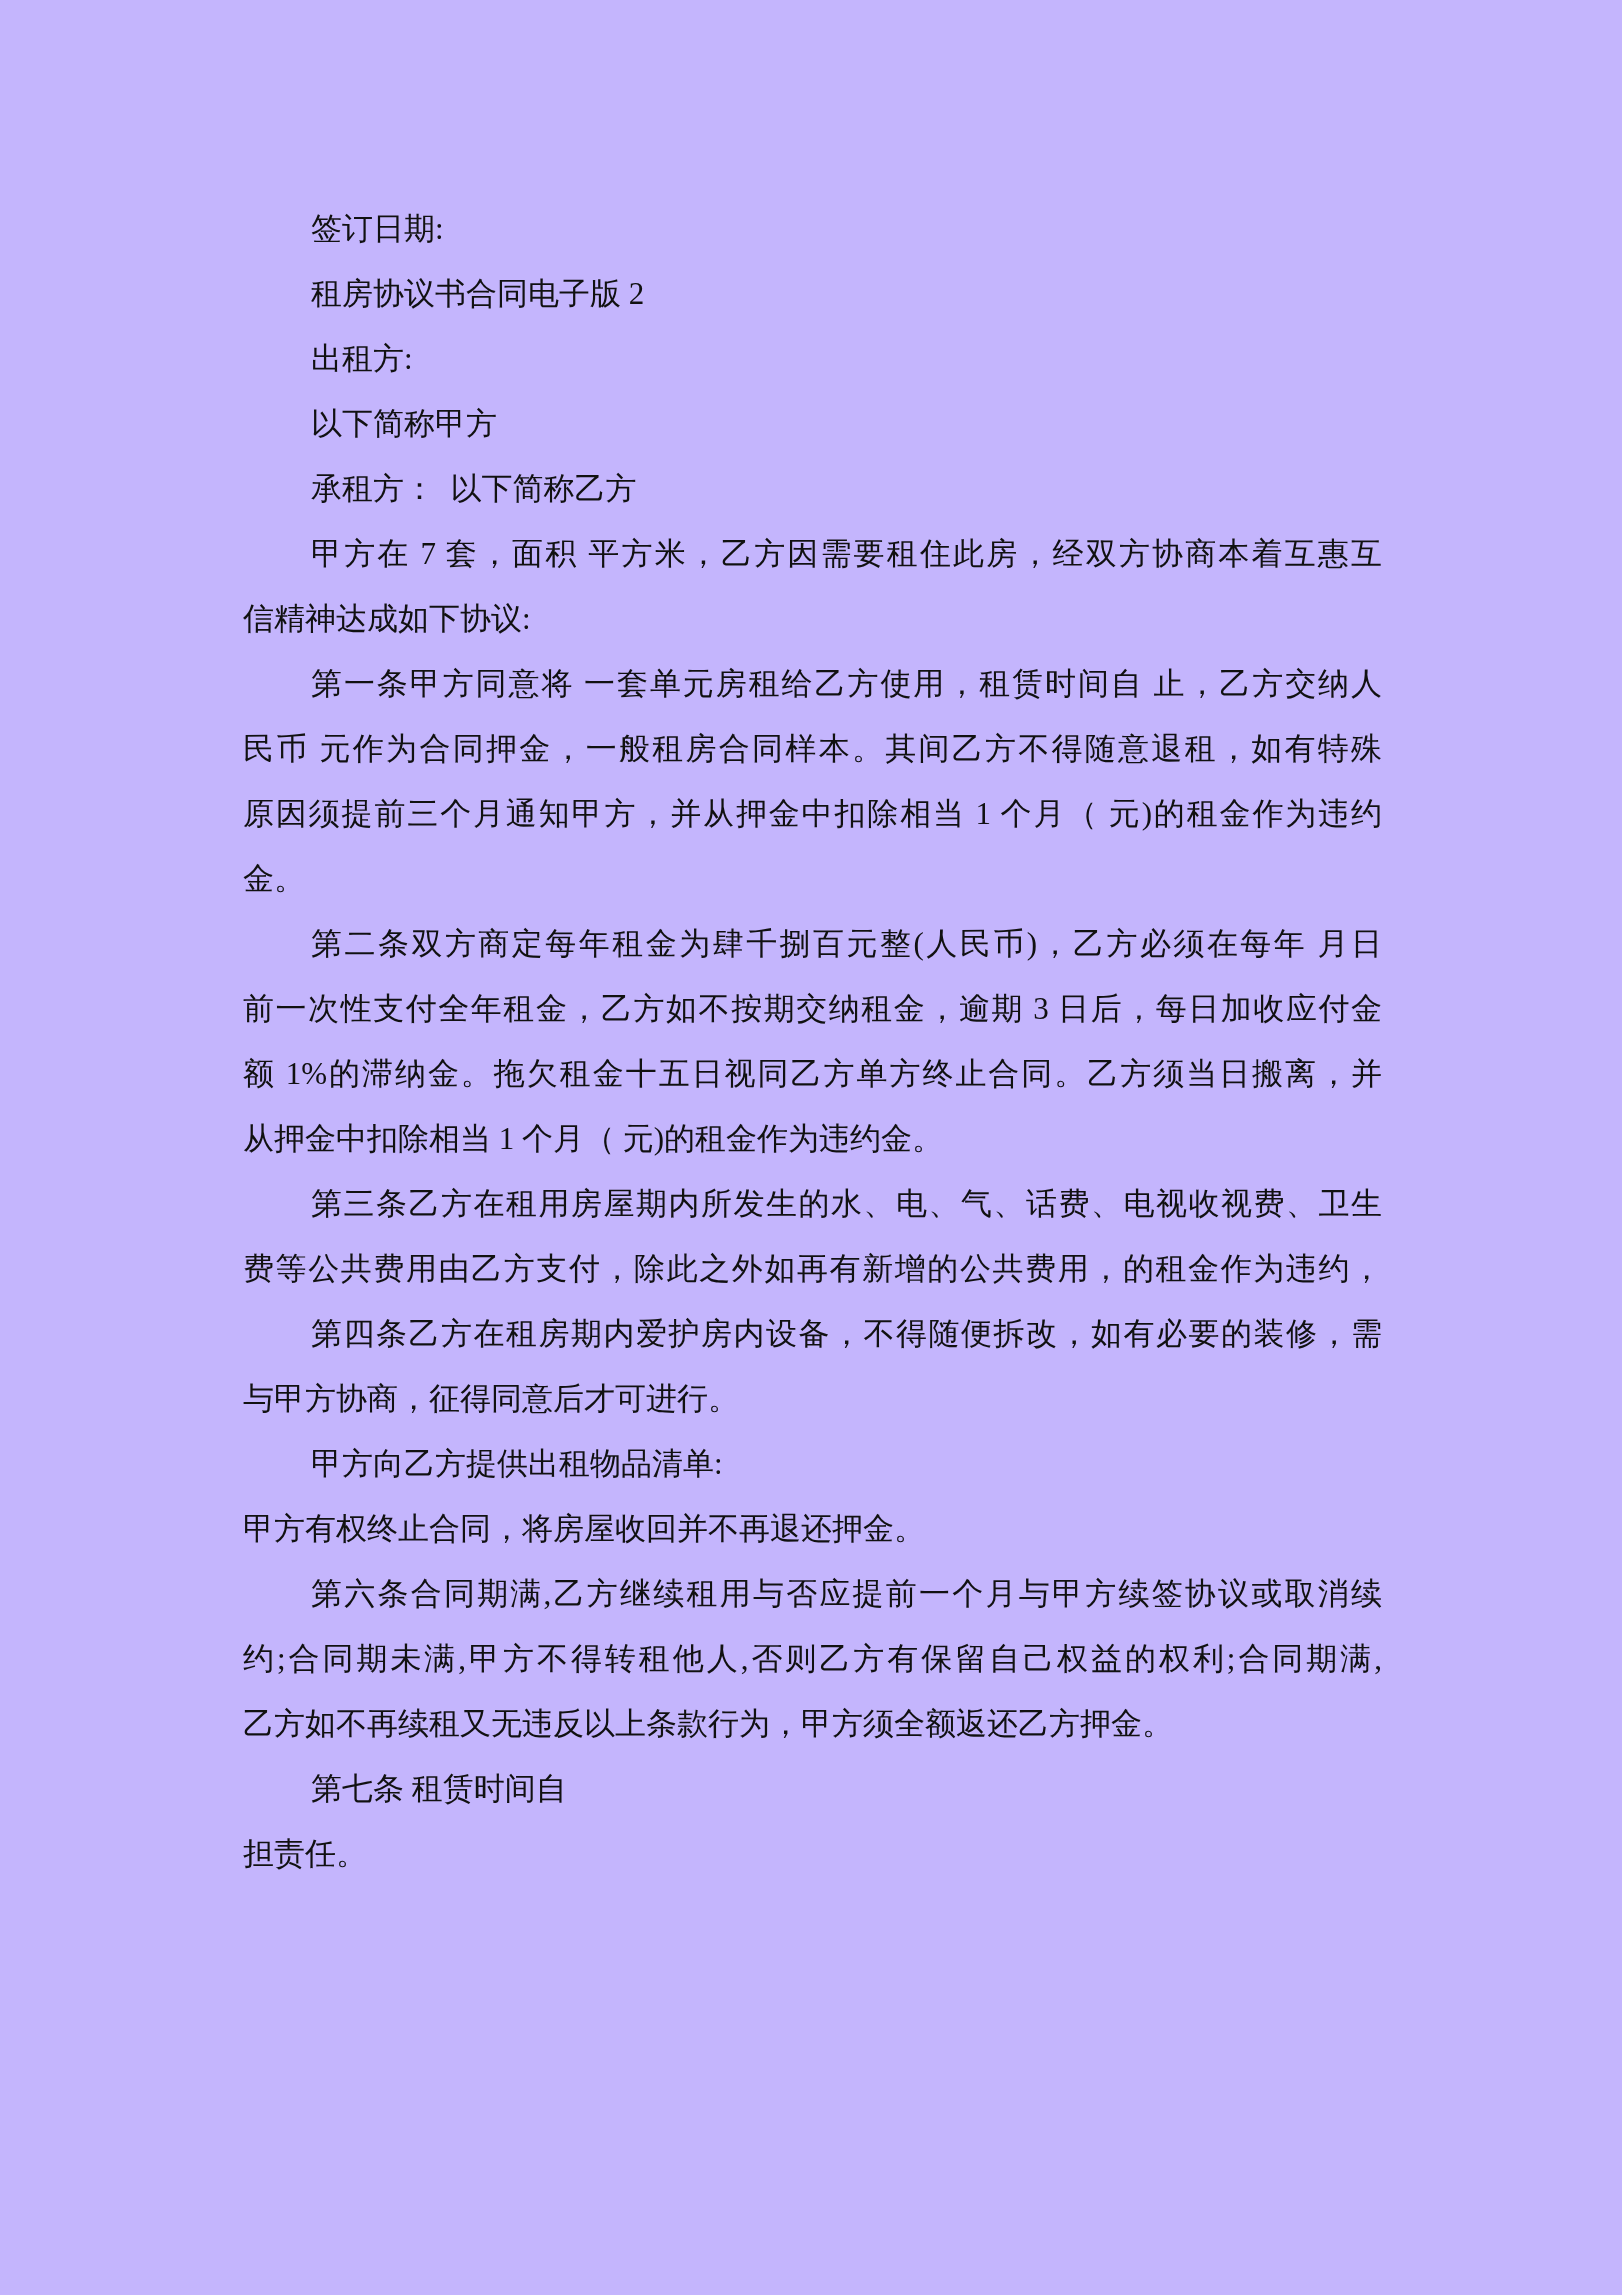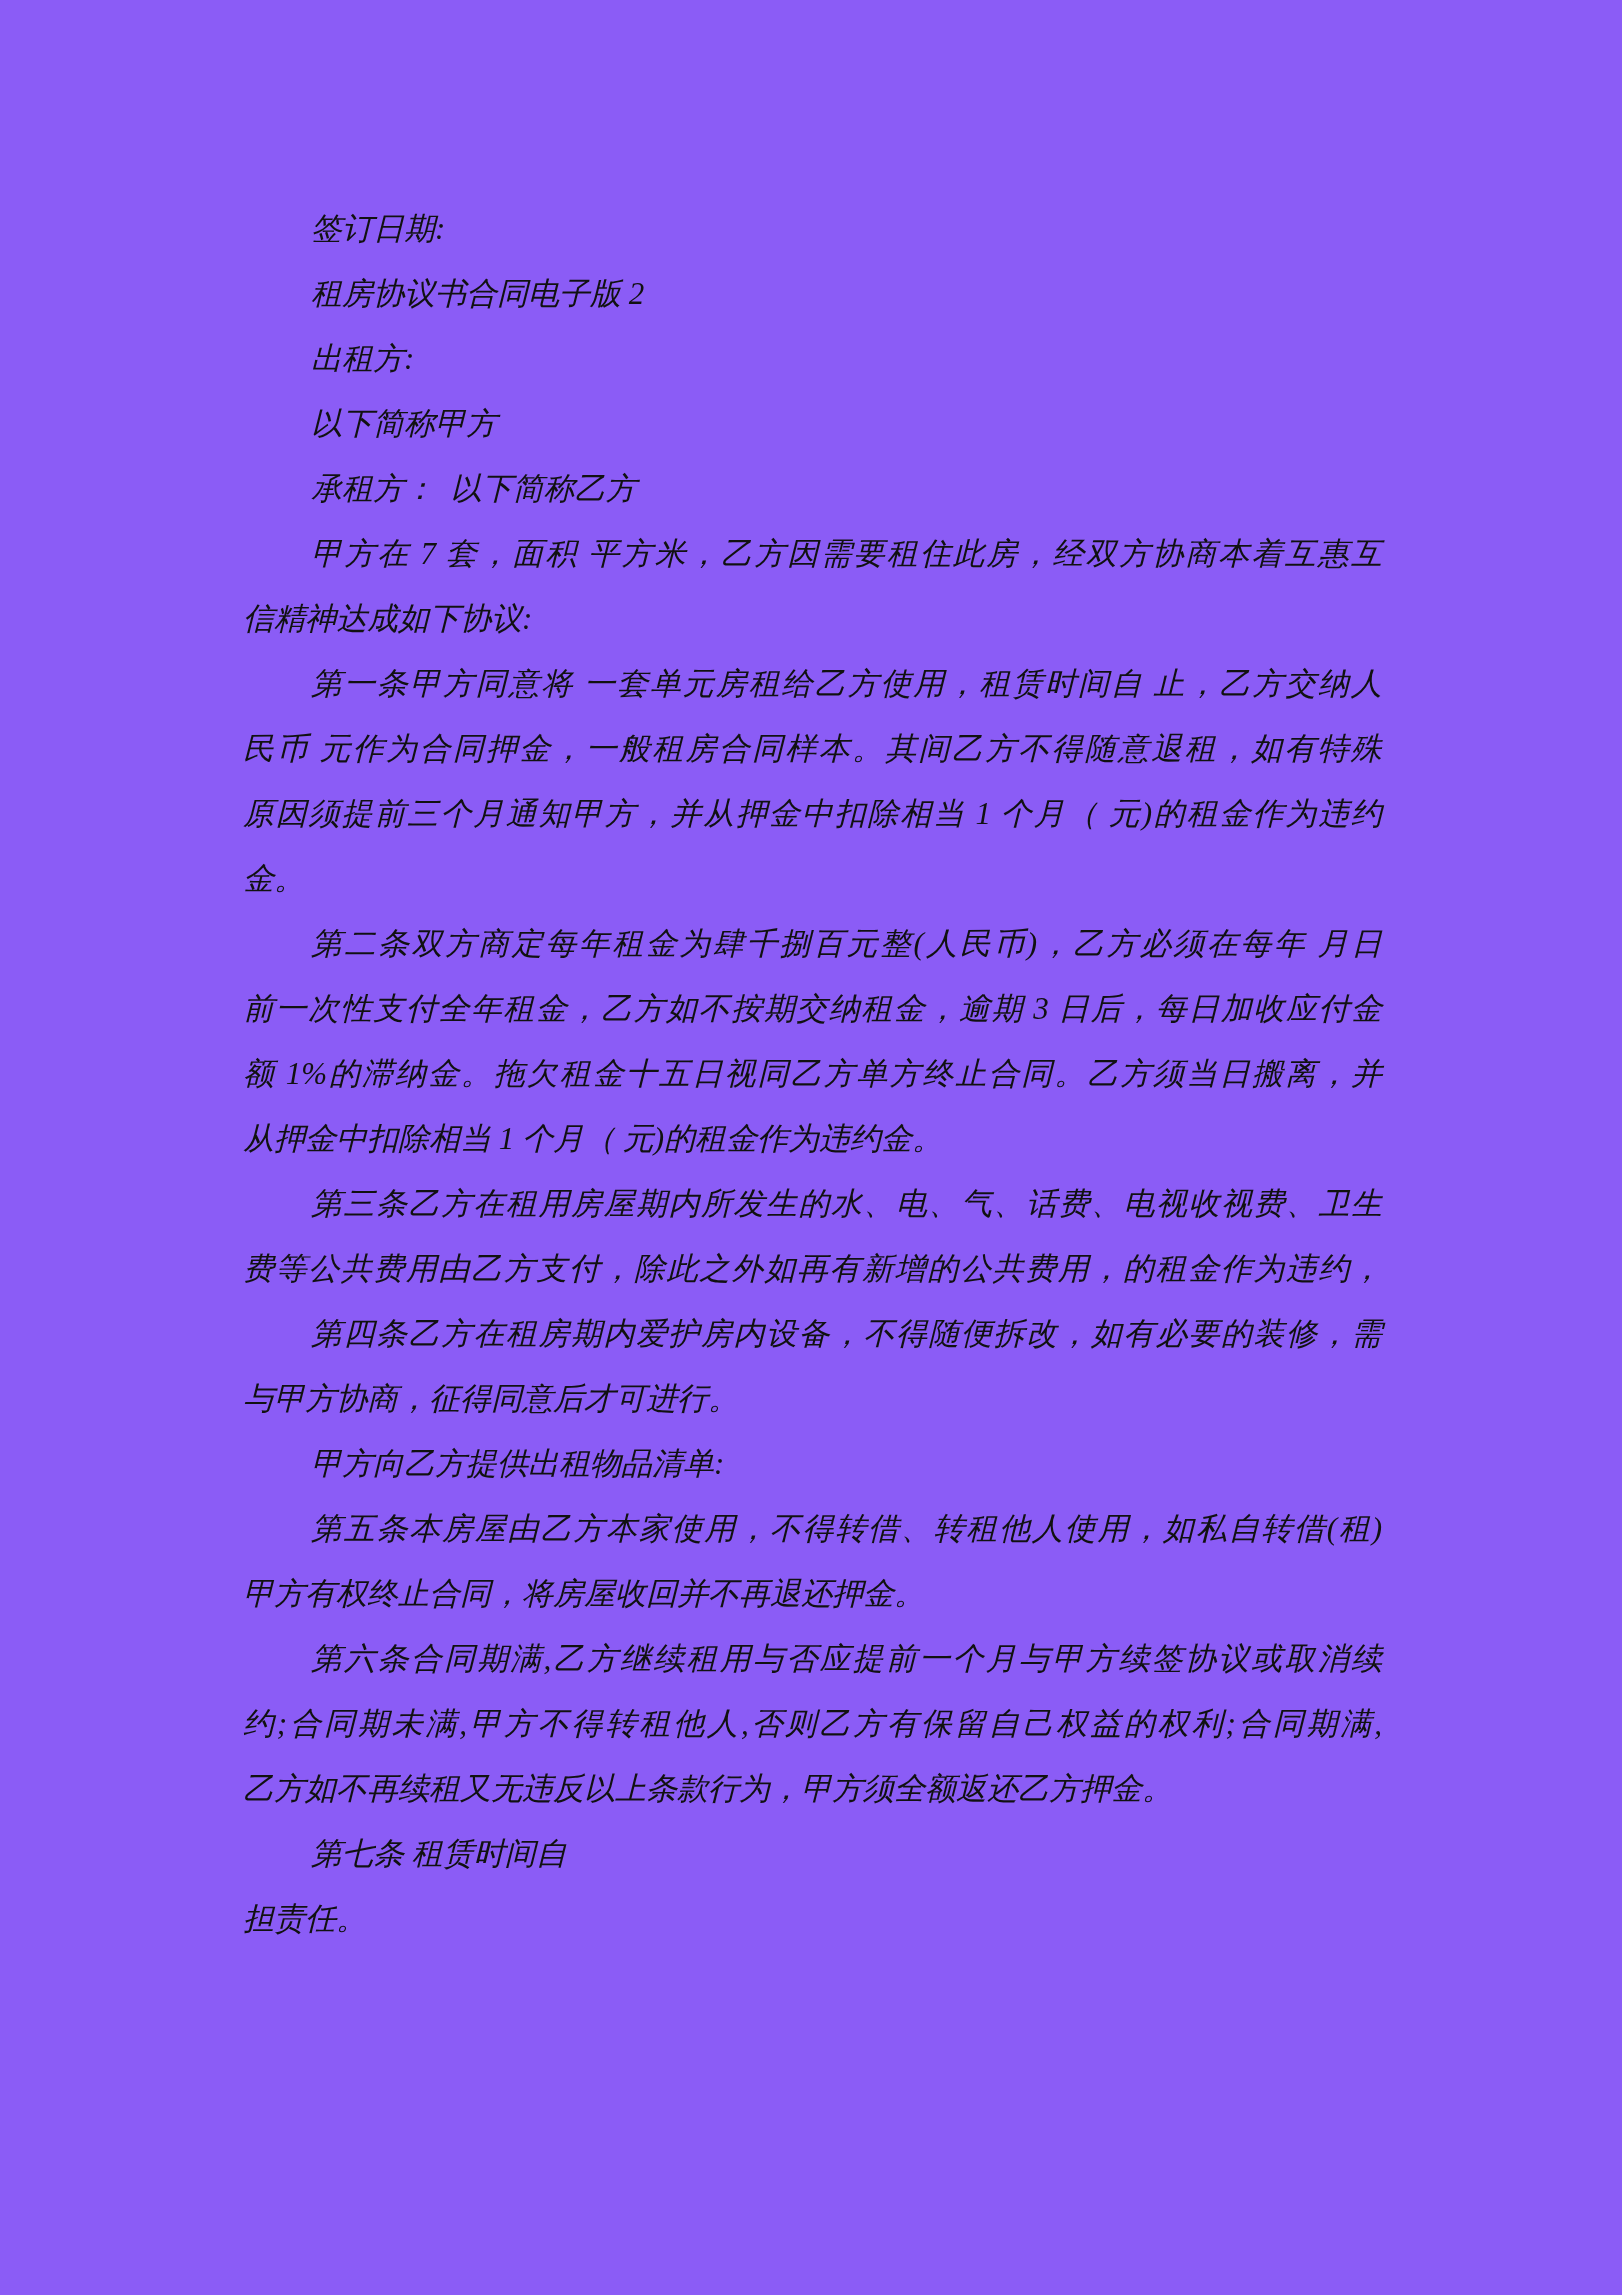--- a/index.html
+++ b/index.html
@@ -40,7 +40,7 @@
 </head>
 <body>
 
-<div class="page" style="background: #8b5cf6; color: rgb(17, 17, 17); font-style: italic;">
+<div class="page" style="background: #c4b5fd; color: rgb(17, 17, 17);">
   <div class="doc">
       <div class="line indent">签订日期:</div>
       <div class="line indent">租房协议书合同电子版 2</div>

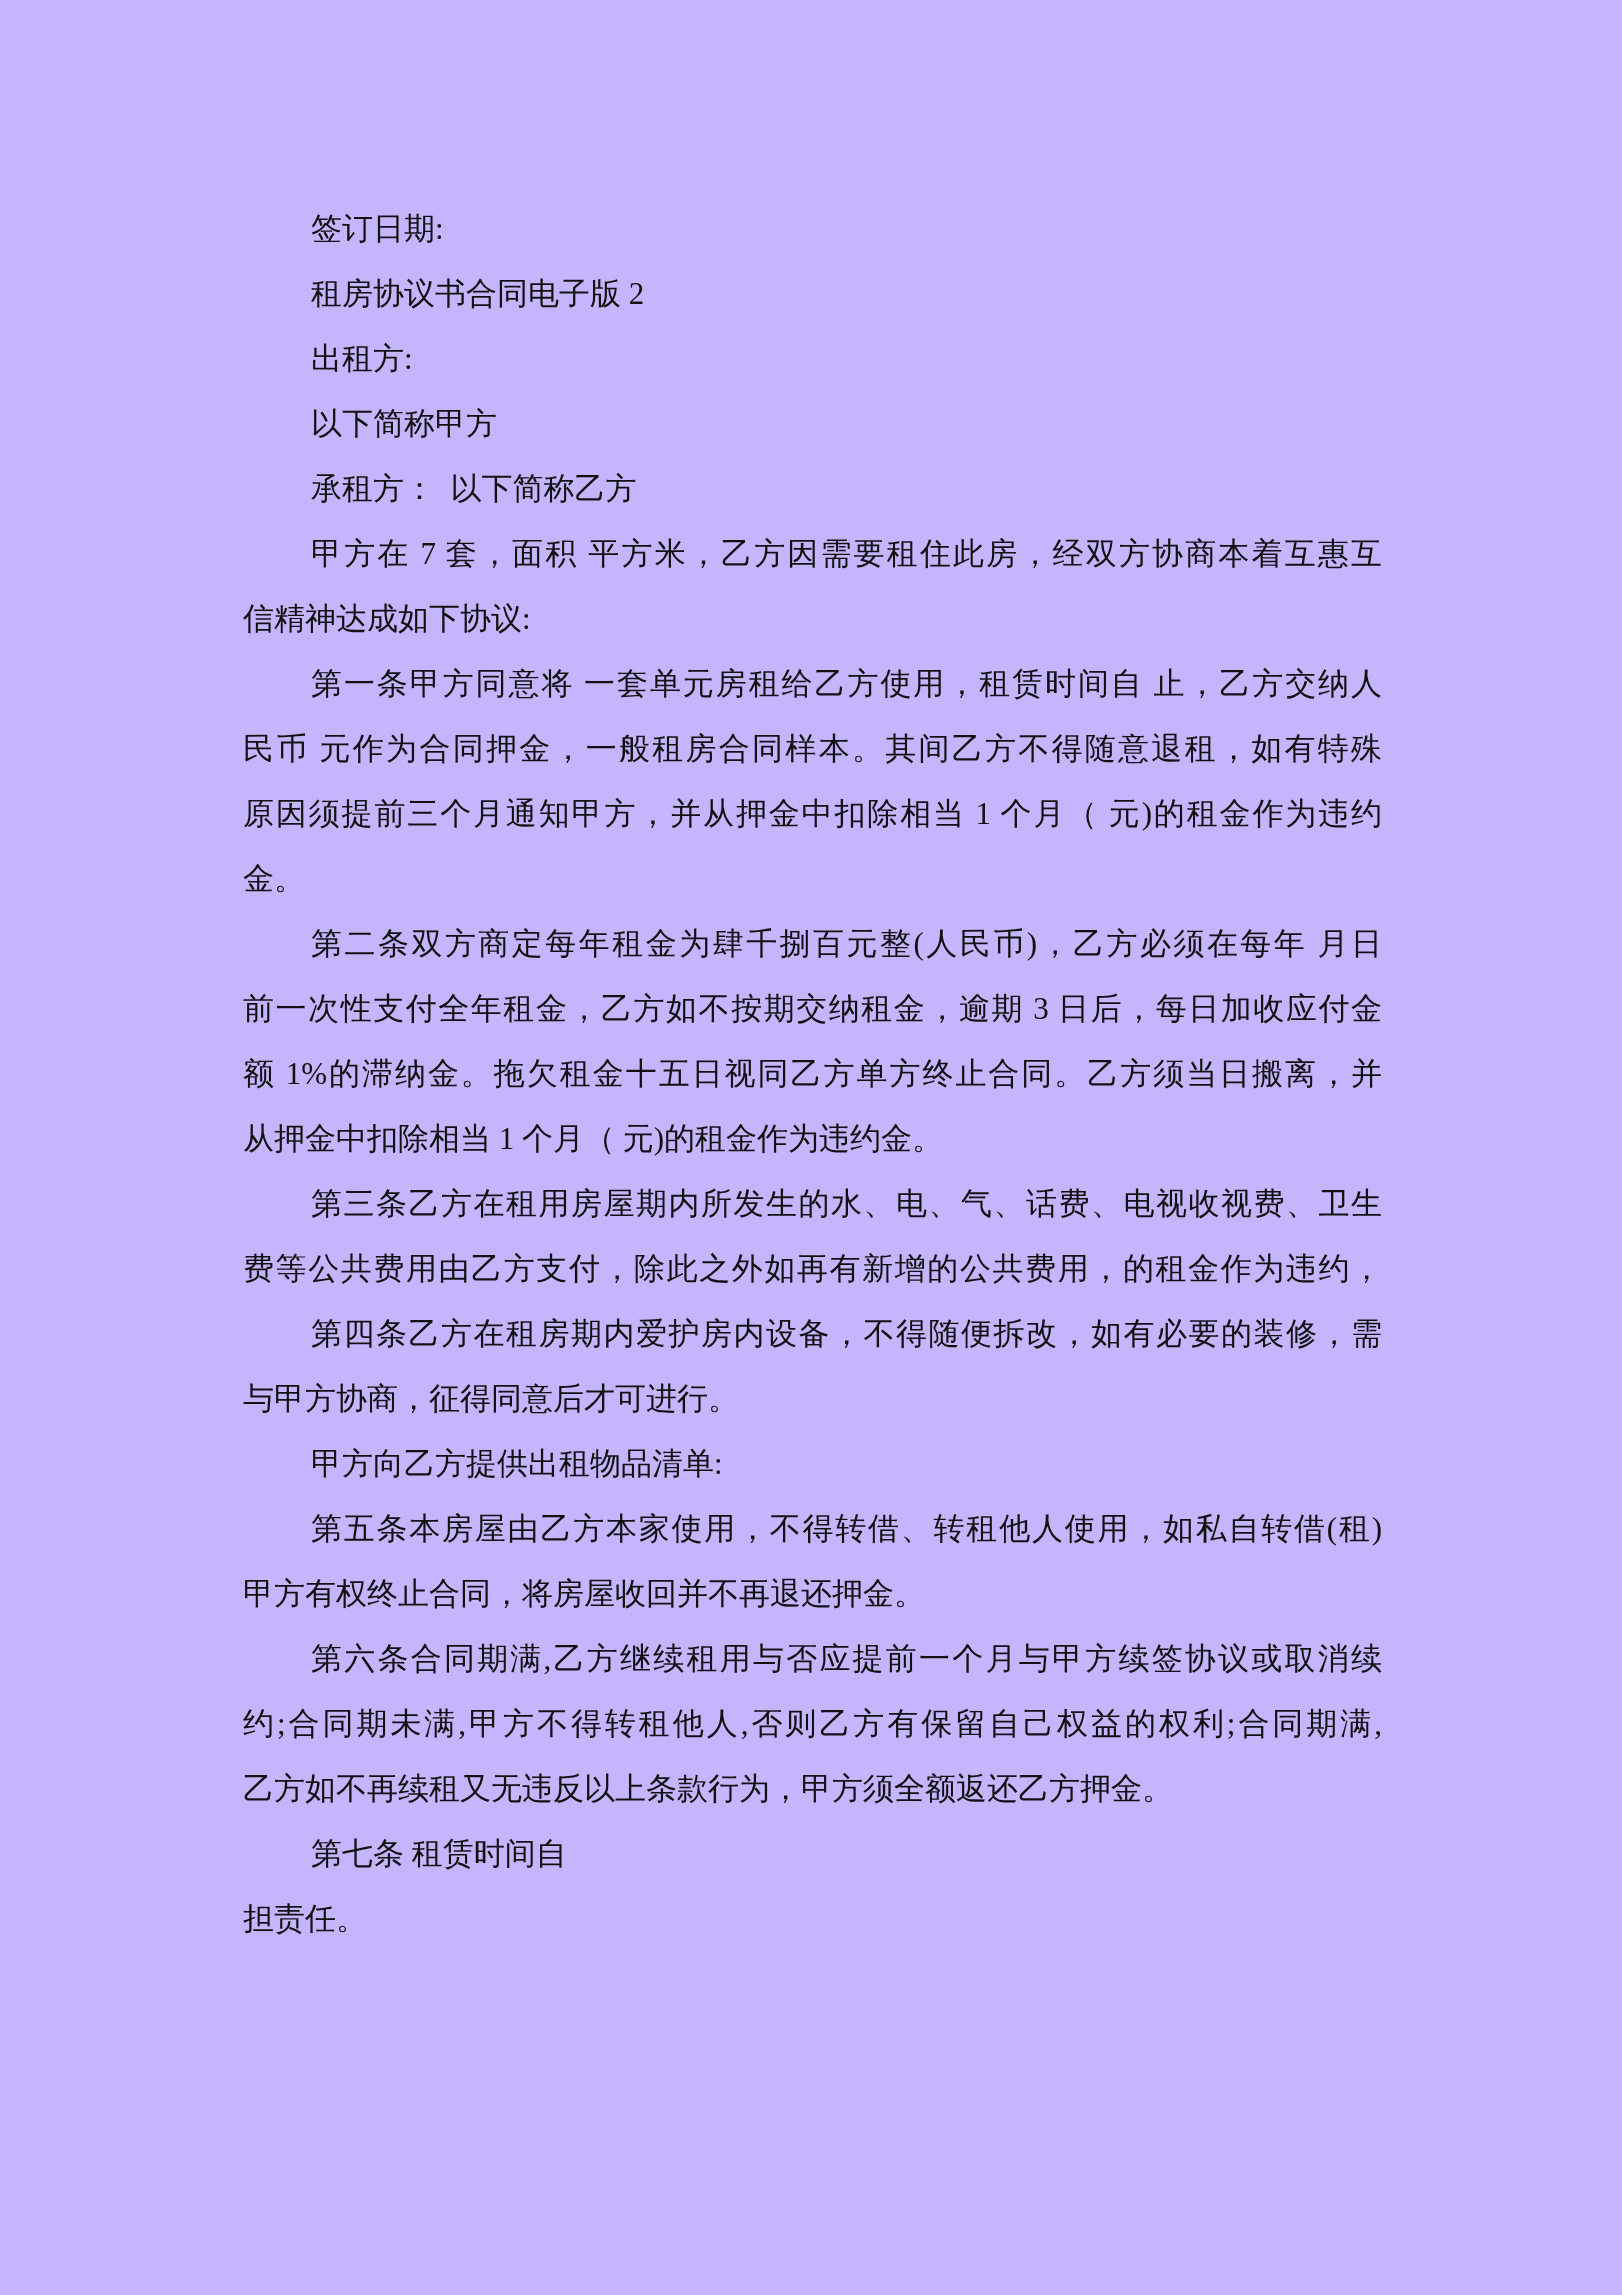--- a/index.html
+++ b/index.html
@@ -62,7 +62,6 @@
       <div class="line indent fill">第四条乙方在租房期内爱护房内设备，不得随便拆改，如有必要的装修，需</div>
       <div class="line">与甲方协商，征得同意后才可进行。</div>
       <div class="line indent">甲方向乙方提供出租物品清单:</div>
-      <div class="line indent fill">第五条本房屋由乙方本家使用，不得转借、转租他人使用，如私自转借(租)</div>
       <div class="line">甲方有权终止合同，将房屋收回并不再退还押金。</div>
       <div class="line indent fill">第六条合同期满,乙方继续租用与否应提前一个月与甲方续签协议或取消续</div>
       <div class="line fill">约;合同期未满,甲方不得转租他人,否则乙方有保留自己权益的权利;合同期满,</div>

